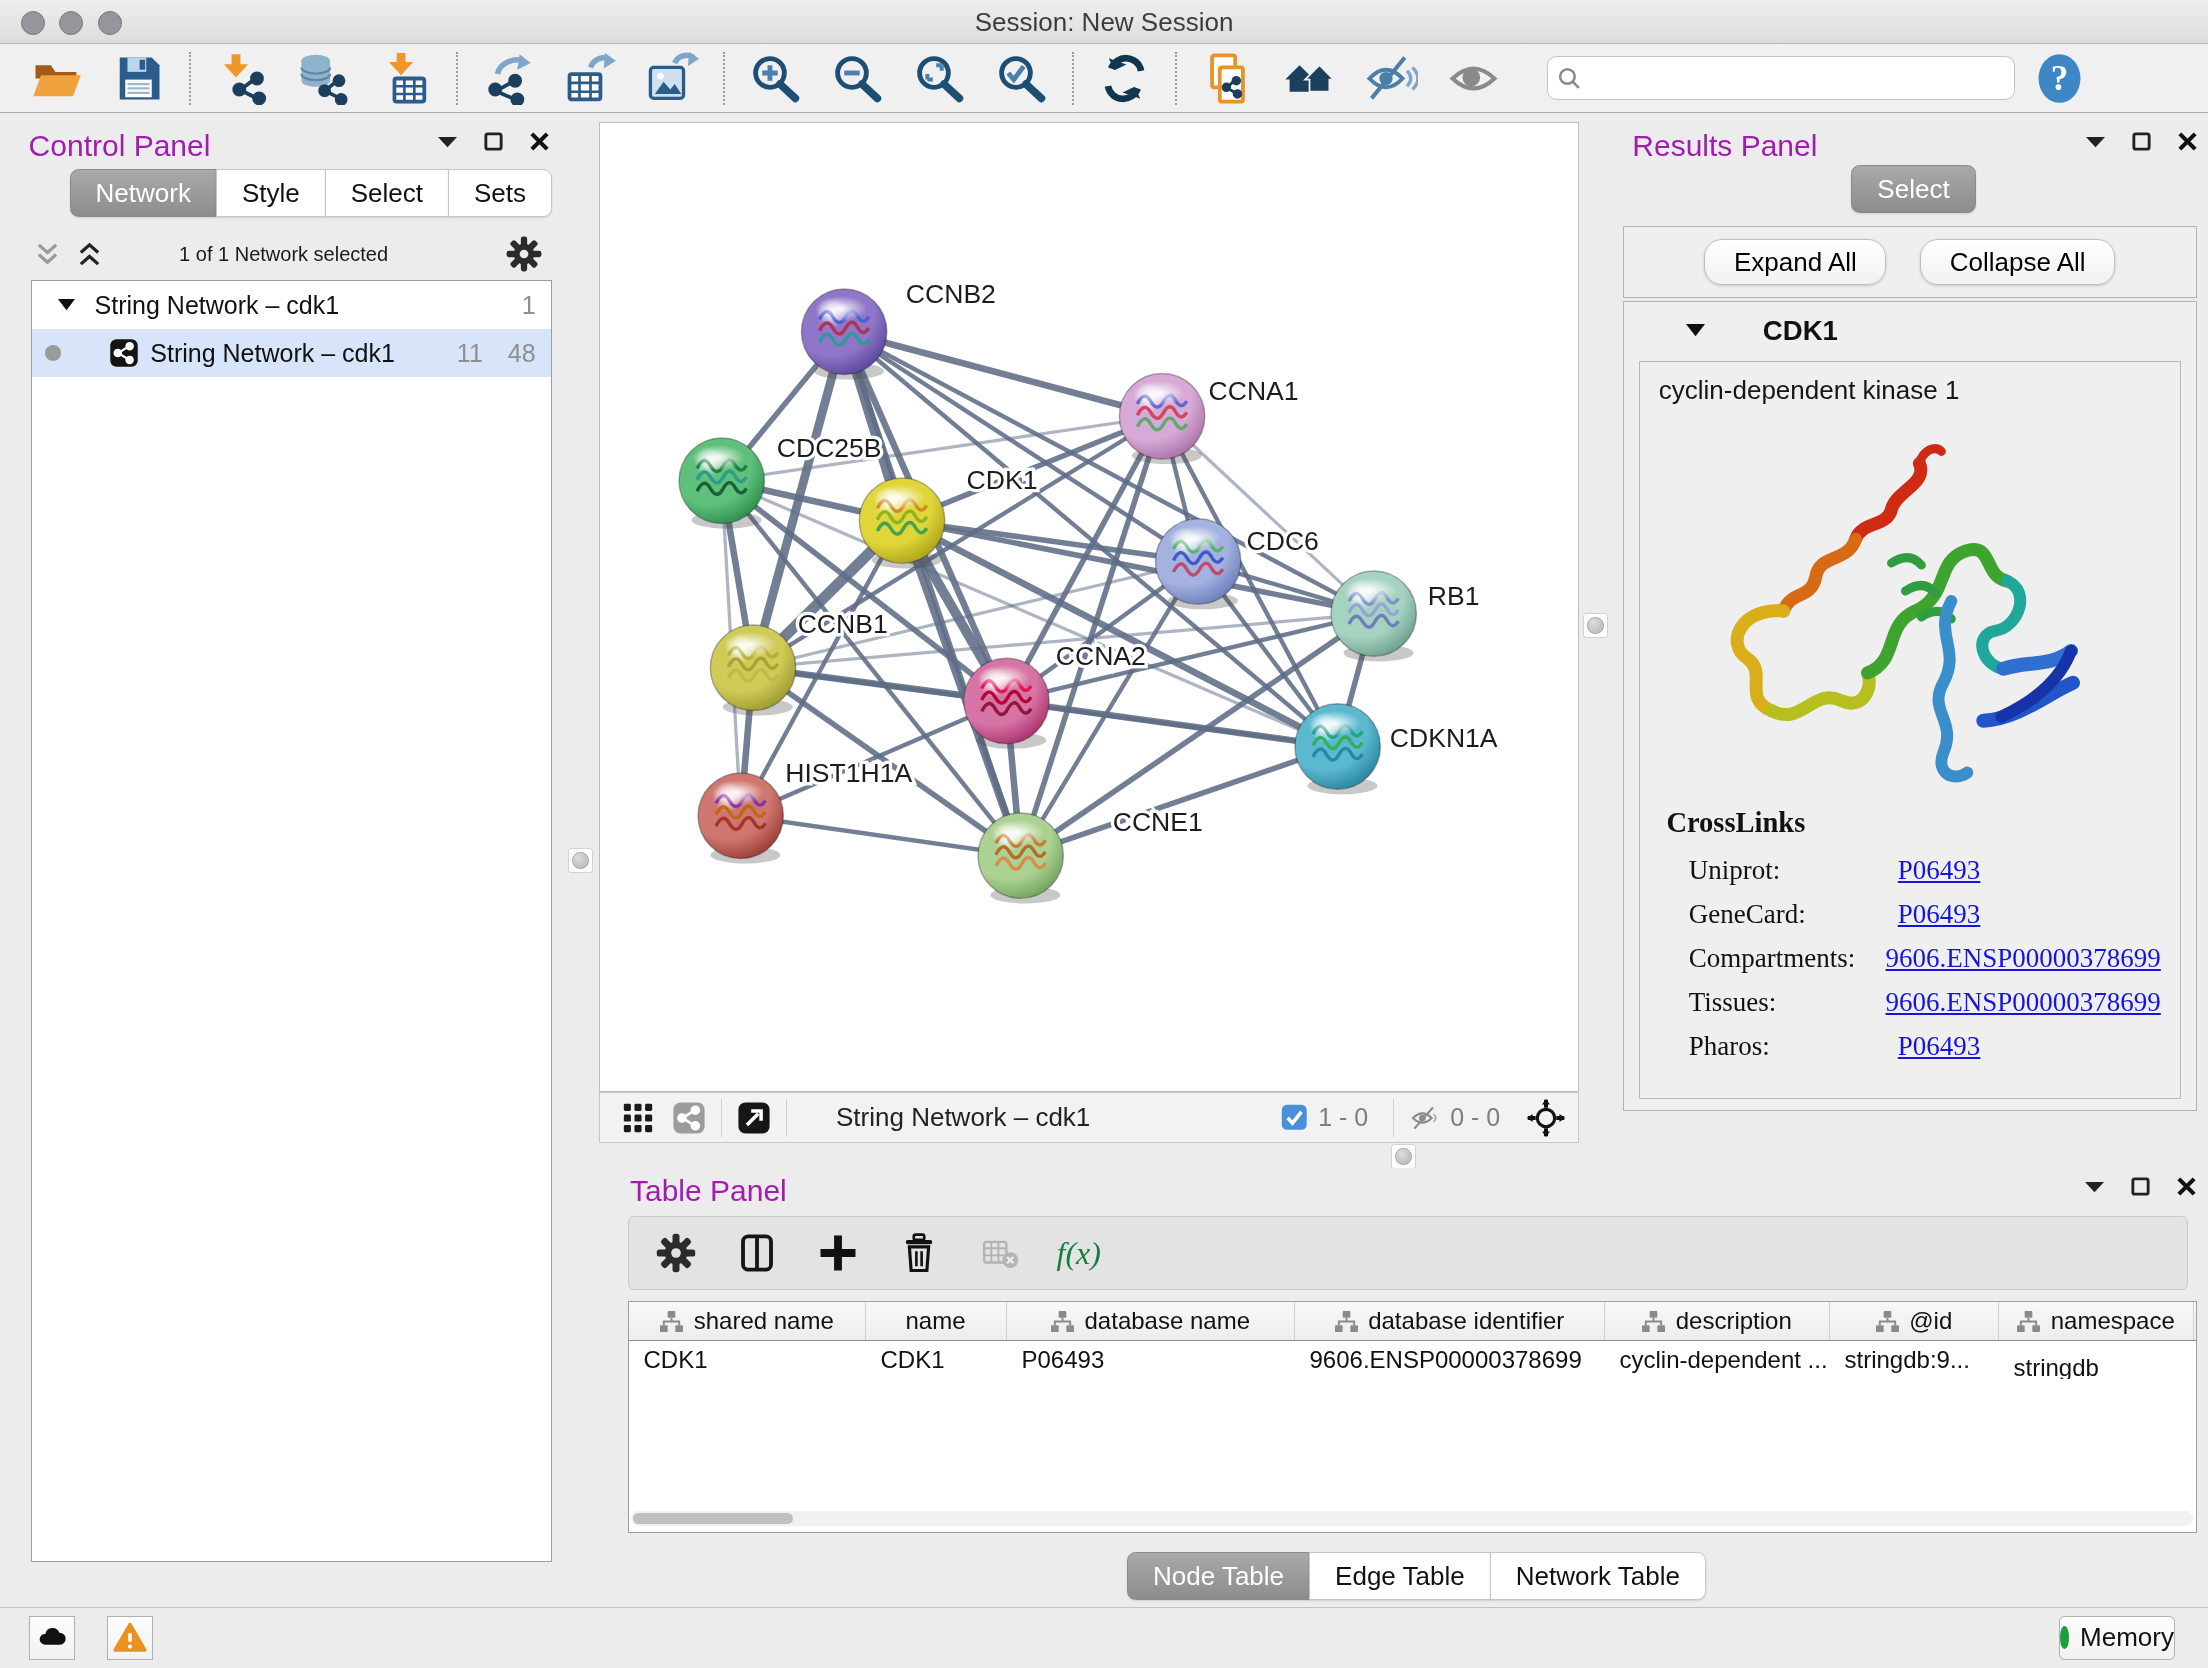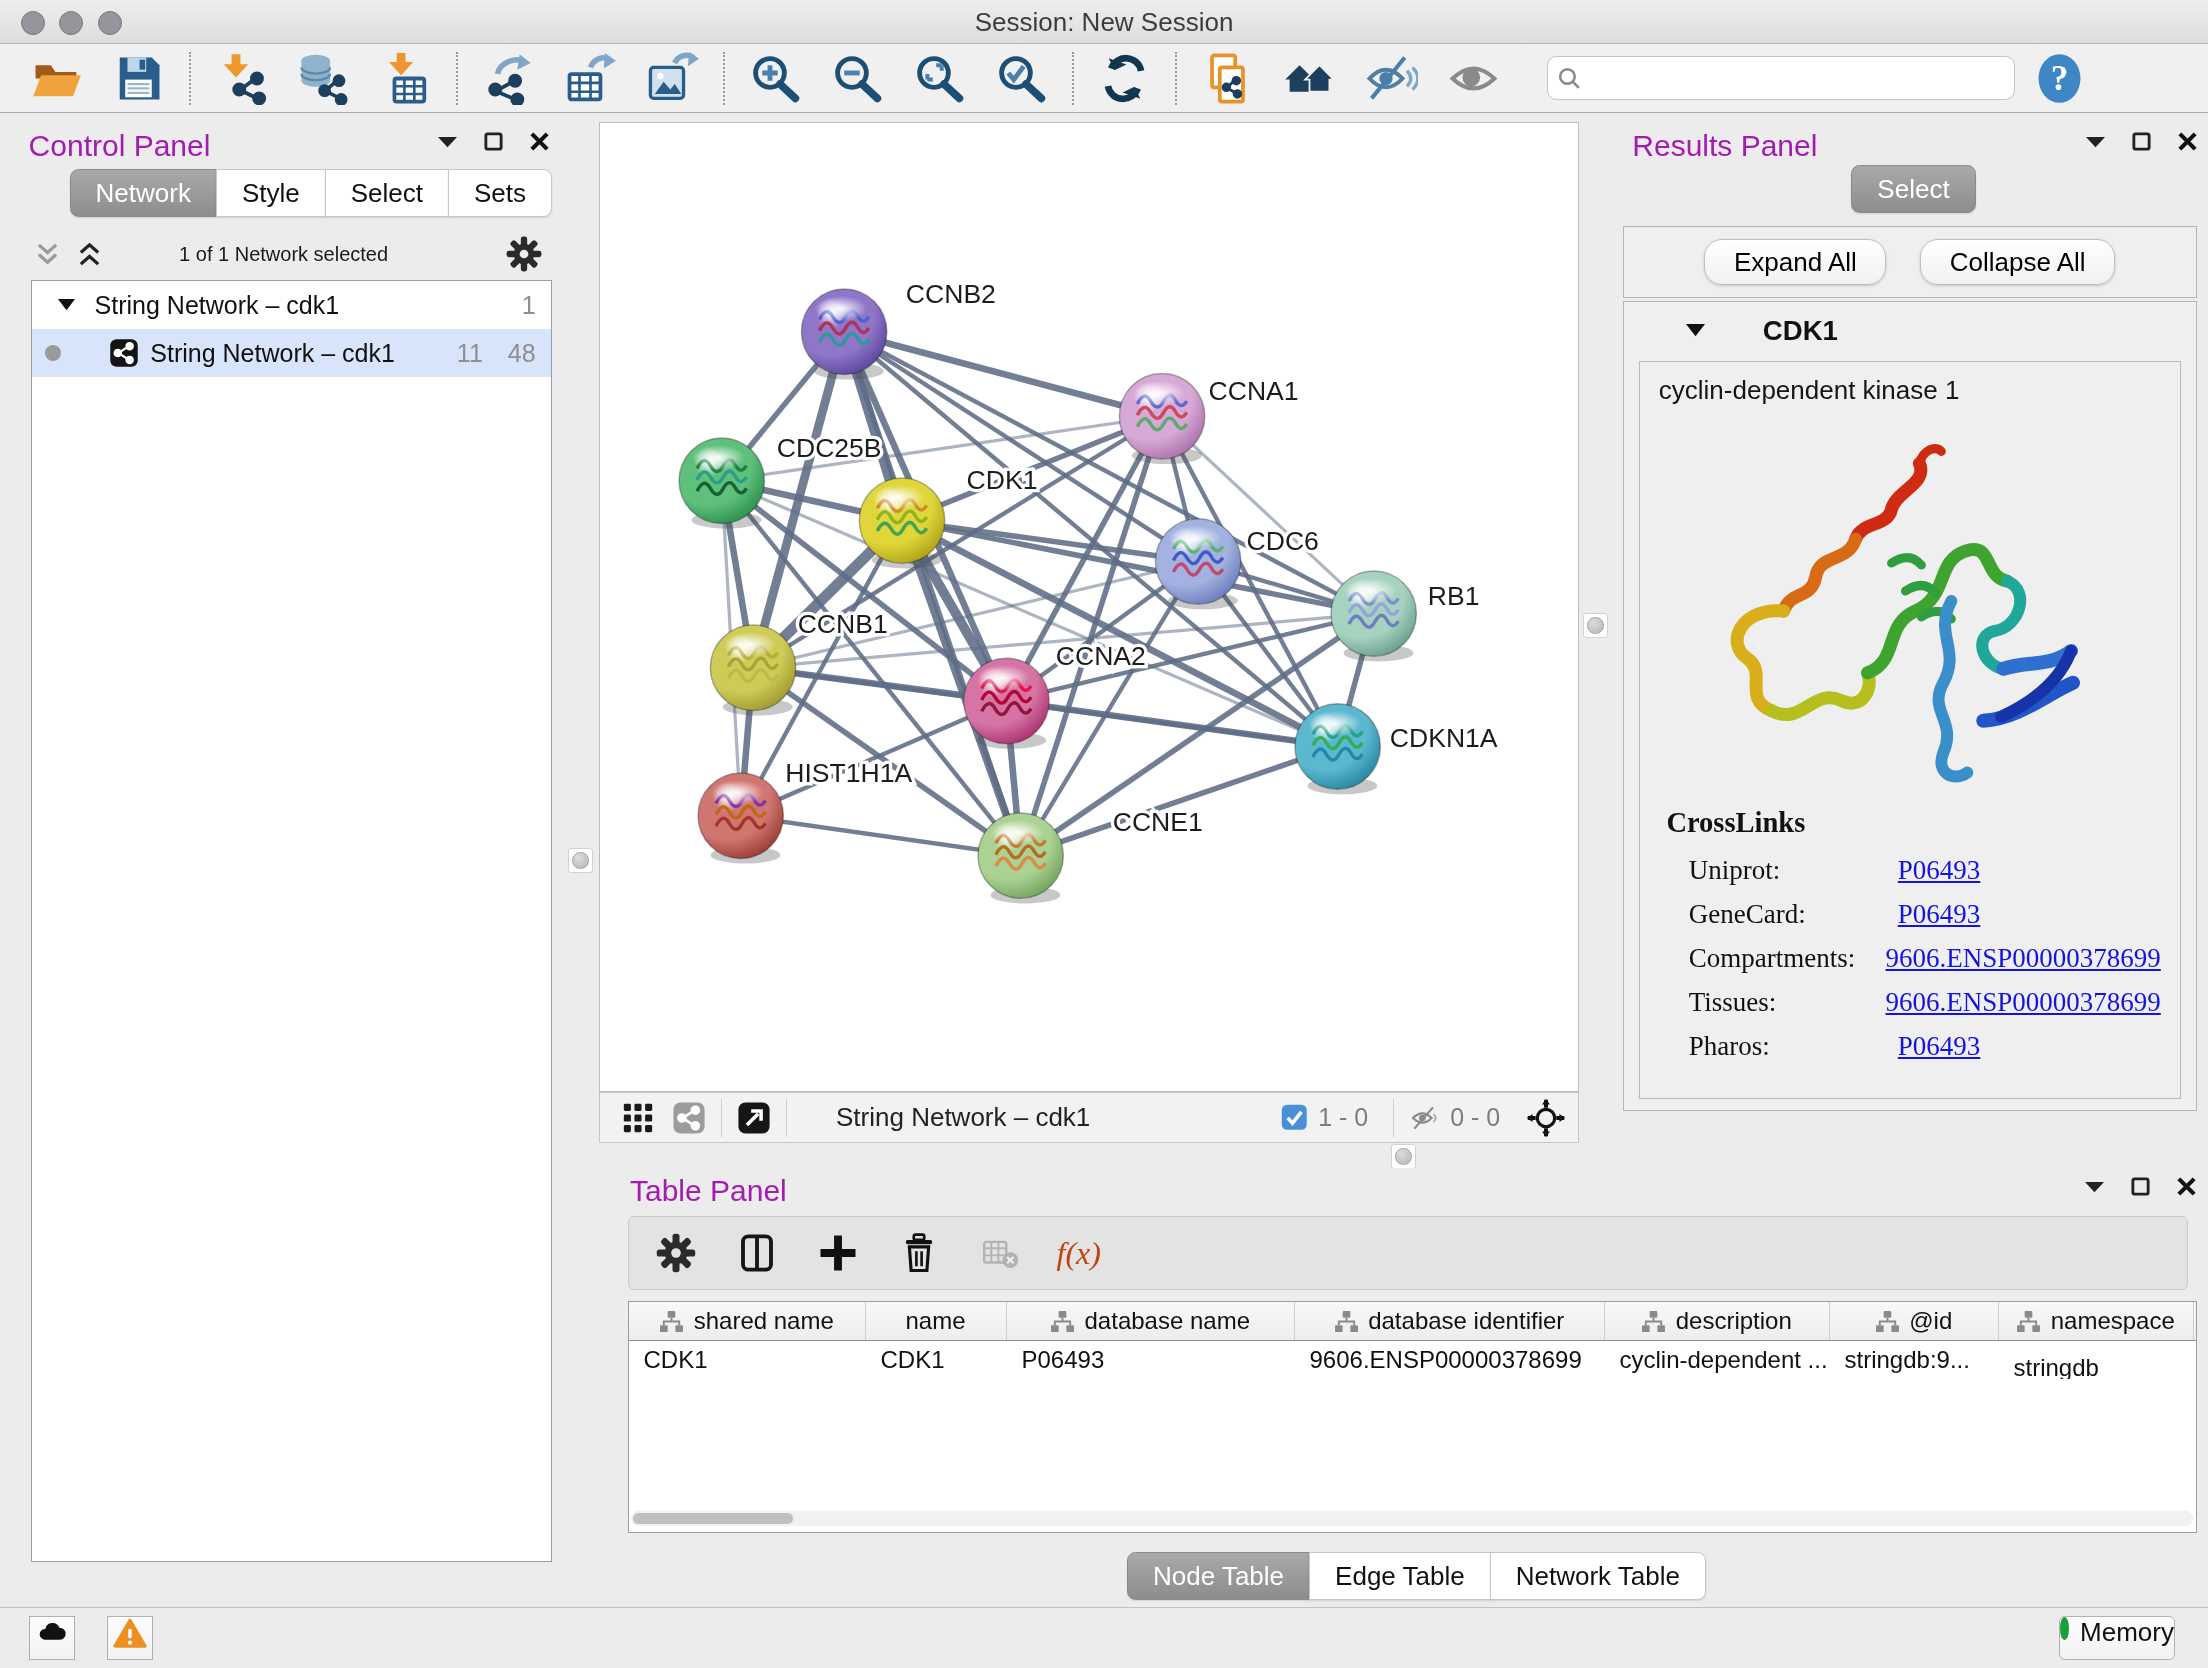--- a/index.html
+++ b/index.html
@@ -845,7 +845,7 @@
           <path d="M33 29l8 8M41 29l-8 8" stroke="#fff" stroke-width="2.8"></path>
         </svg>
       </button>
-    <span class="xserif" style="font-style:italic;font-size:32px;color:#c2410c;cursor:pointer">f(x)</span>
+    <span class="xserif" style="font-style:italic;font-size:32px;color:#15803d;cursor:pointer">f(x)</span>
   </div>
   <div id="tp-table">
     <div id="tp-headrow">

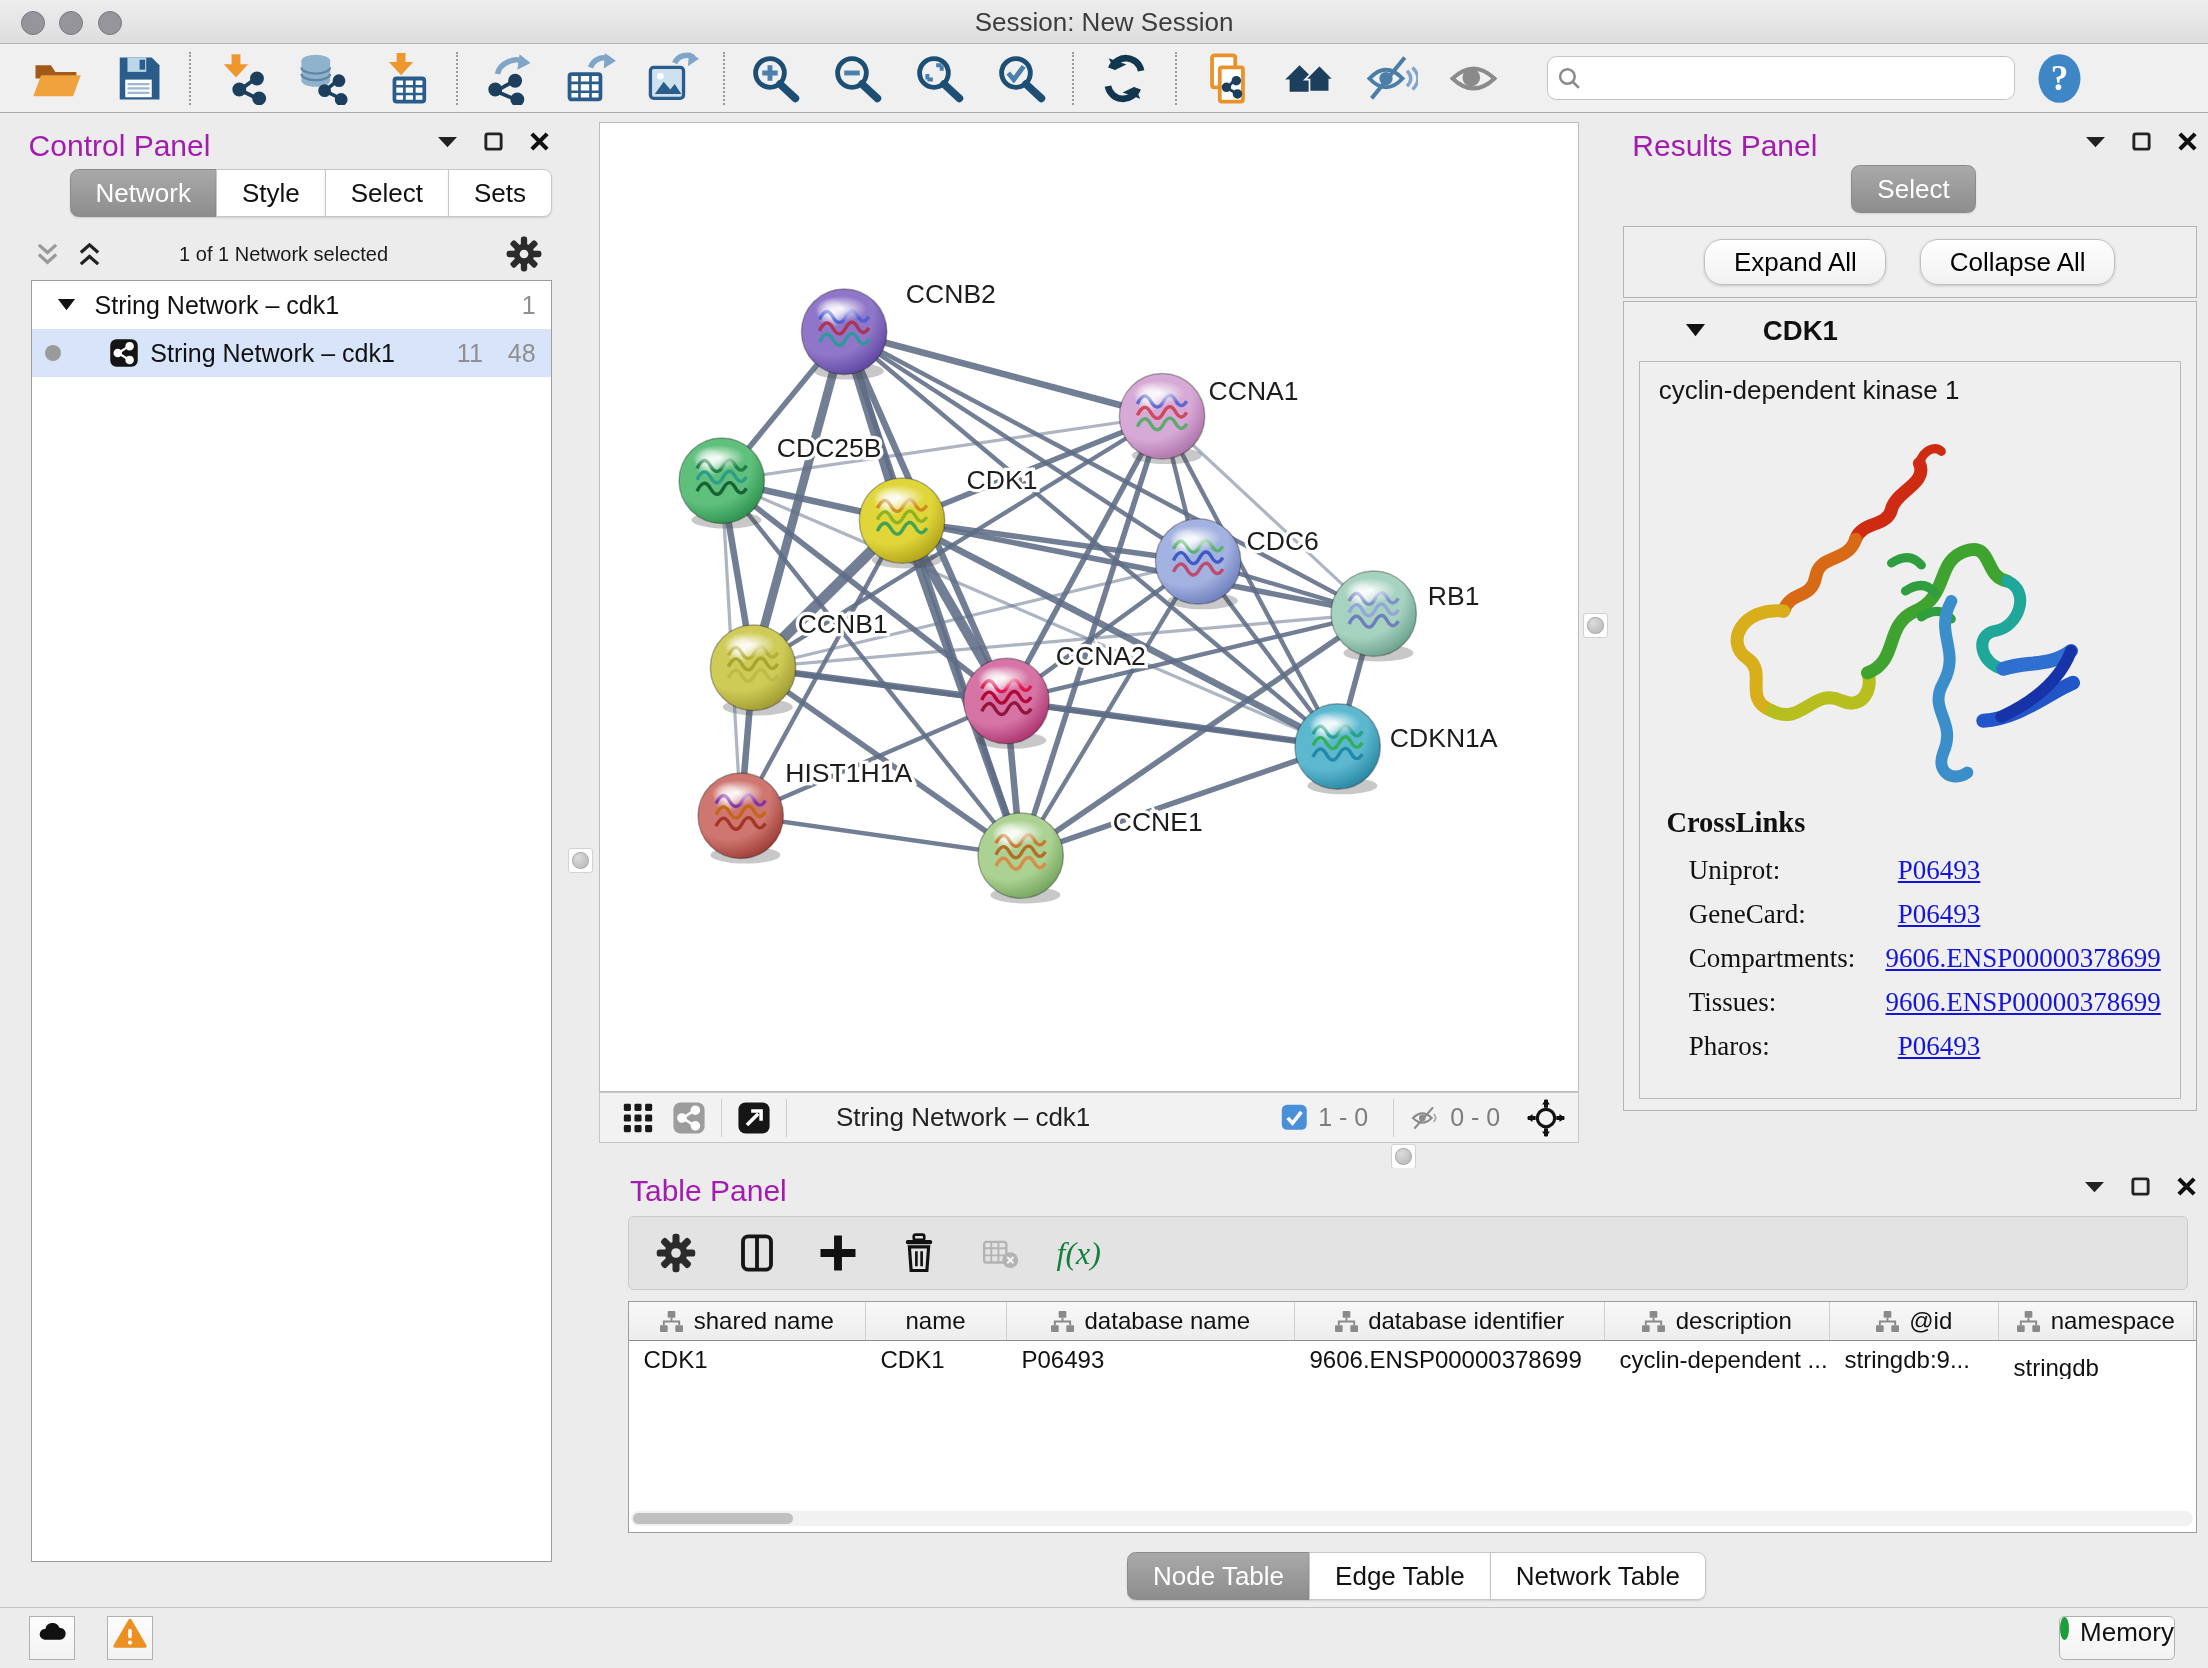--- a/index.html
+++ b/index.html
@@ -96,7 +96,7 @@
   
   #statusbar{position:absolute;left:0;top:1607px;width:100%;height:61px;background:#ececec;border-top:1px solid #c2c2c2}
   .sbtn{position:absolute;top:7.6px;height:44px;background:linear-gradient(#fdfdfd,#f2f2f2);
-        border:1.9px solid #b0b0b0;display:flex;align-items:flex-start;justify-content:center;cursor:pointer;box-sizing:border-box}
+        border:1.9px solid #b0b0b0;display:flex;align-items:center;justify-content:center;cursor:pointer;box-sizing:border-box}
   #memory-btn{left:2059px;width:116px;border-radius:5.7px;font-size:26px;gap:11.4px}
   #memory-btn i{width:23px;height:23px;border-radius:50%;background:#1d9e3c;display:inline-block}
 </style>

